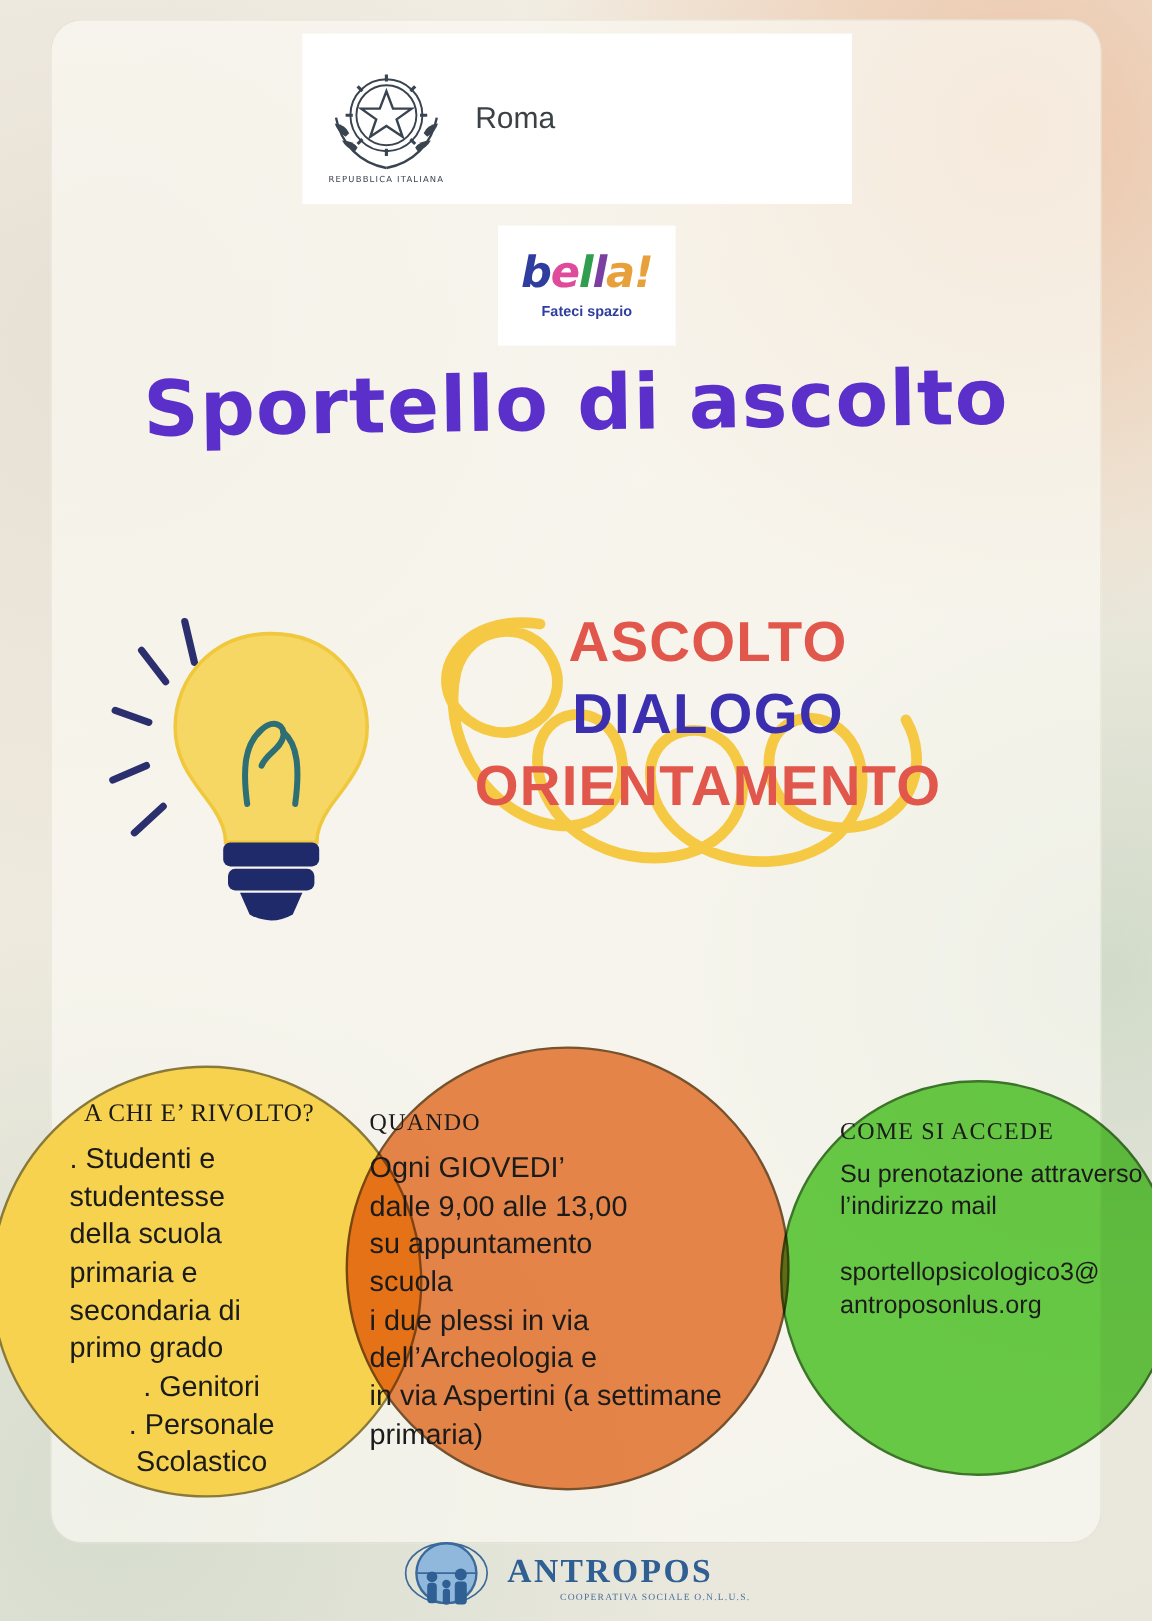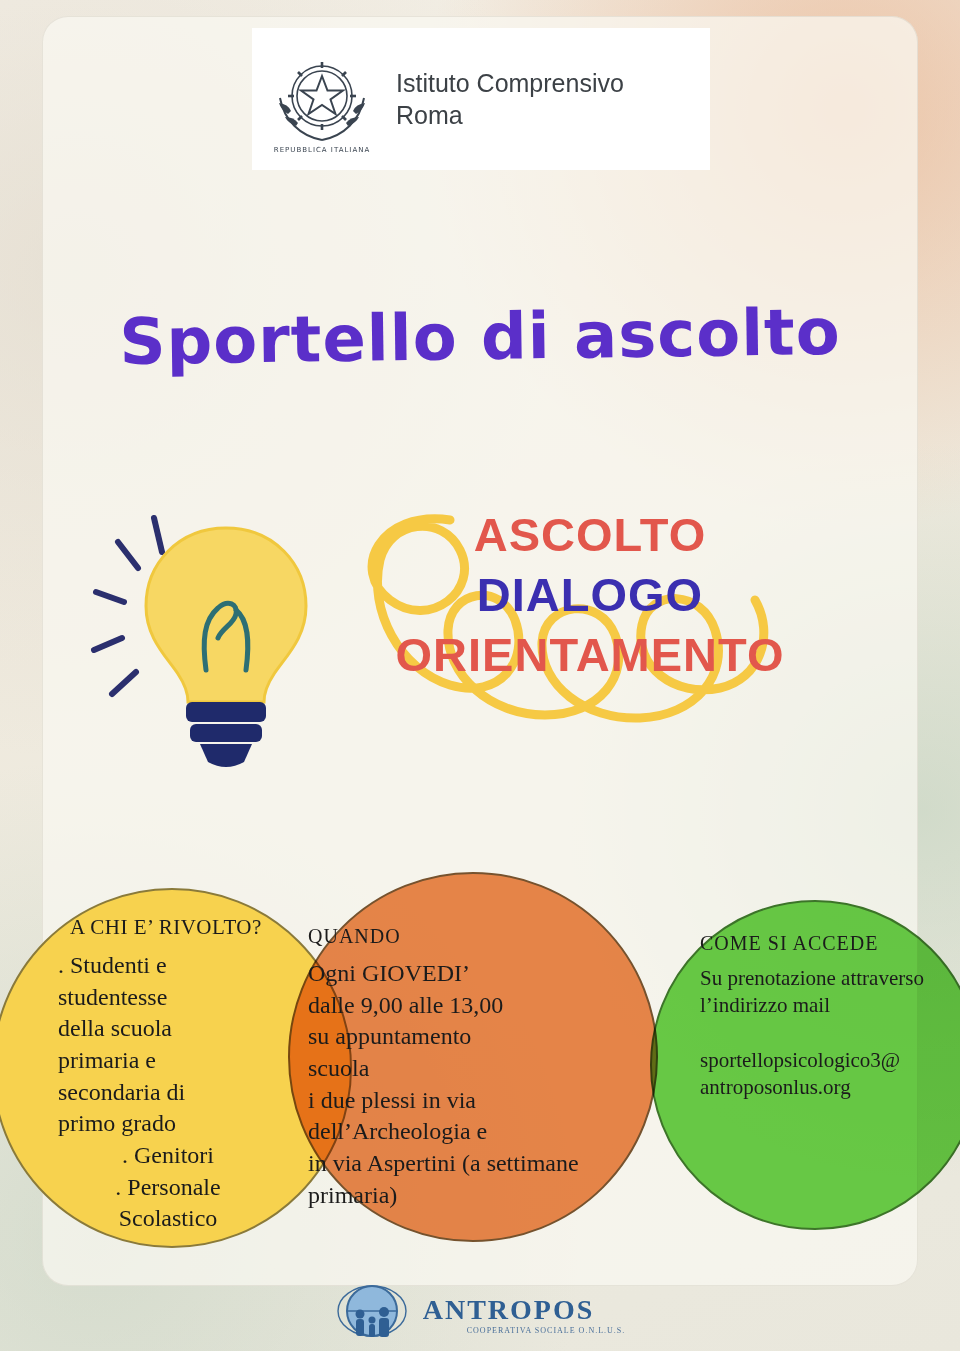--- a/index.html
+++ b/index.html
@@ -274,7 +274,6 @@
       </svg>
     </div>
     <div class="logo-text">
-      <div class="l1">Istituto Comprensivo</div>
       <div class="l3">Roma</div>
     </div>
   </div>

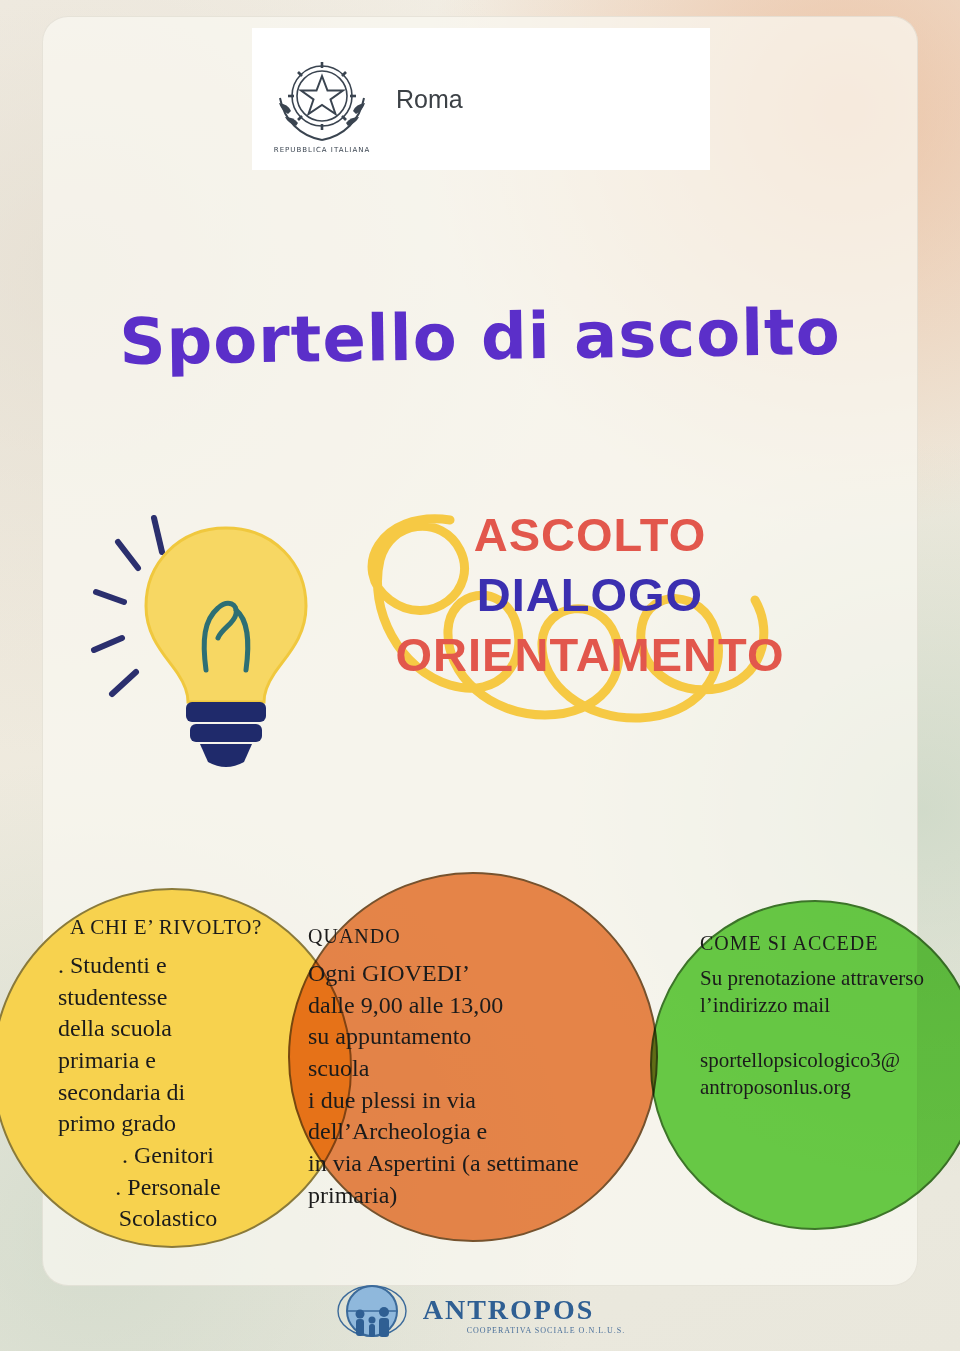--- a/index.html
+++ b/index.html
@@ -278,6 +278,12 @@
     </div>
   </div>
 
+  <div class="bella-box">
+    <div class="bella-word">
+      <span class="b1">b</span><span class="b2">e</span><span class="b3">l</span><span class="b4">l</span><span class="b5">a!</span>
+    </div>
+    <div class="bella-sub">Fateci spazio</div>
+  </div>
 
   <div class="main-title">Sportello di ascolto</div>
 

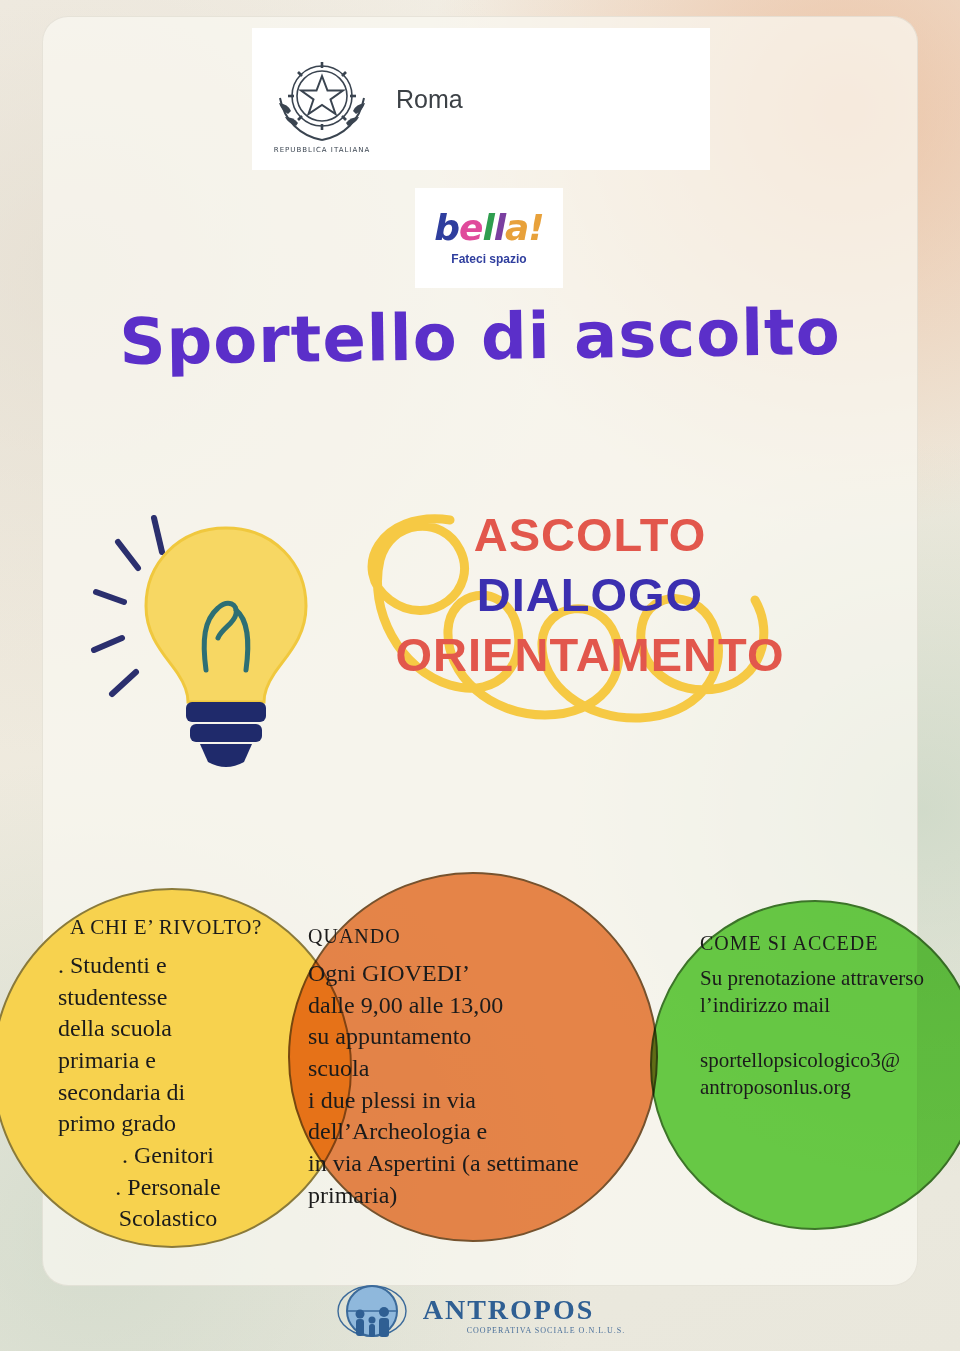--- a/index.html
+++ b/index.html
@@ -189,7 +189,7 @@
   }
   .blk p {
     margin: 0;
-    font-family: Liberation Serif, serif;
+    font-family: Liberation Sans, sans-serif;
     font-size: 24px;
     line-height: 1.32;
   }

